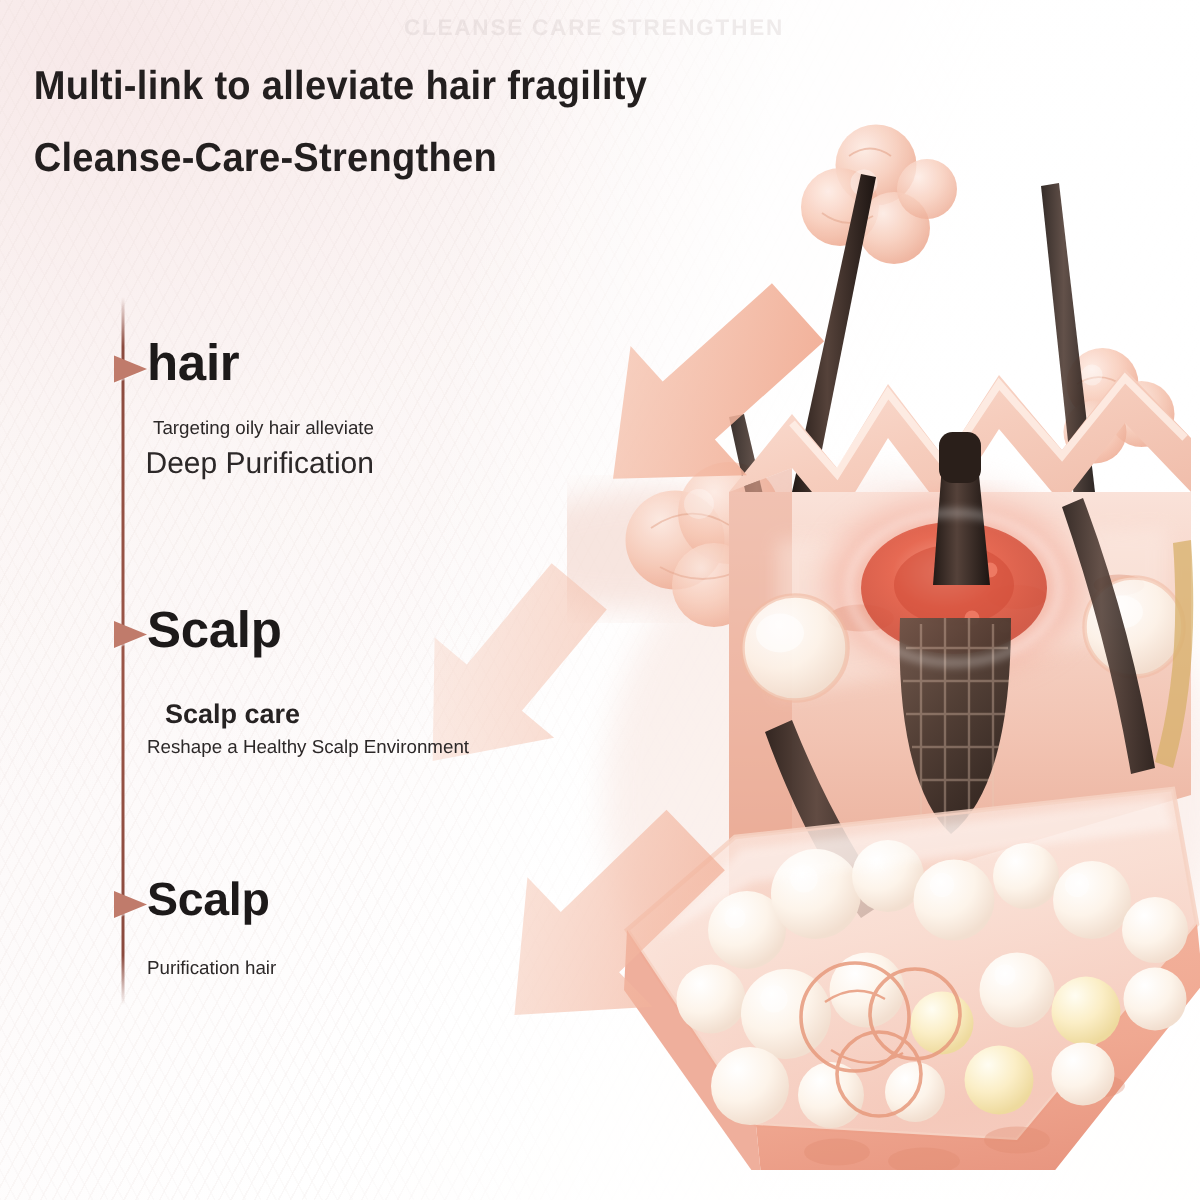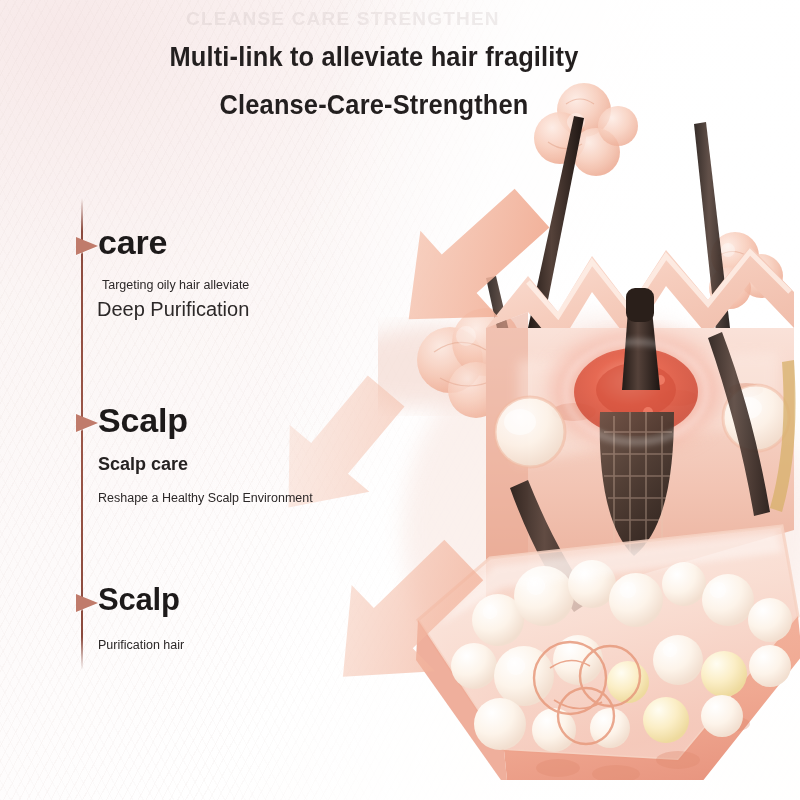--- a/index.html
+++ b/index.html
@@ -50,13 +50,13 @@
     left: 186px;
     width: 420px;
     height: 26px;
-    font-size: 19px;
+    font-size: 15px;
     letter-spacing: 1.2px;
     font-weight: 700;
     color: rgba(196,186,186,0.26);
     white-space: nowrap;
     overflow: hidden;
-    text-align: left;
+    text-align: center;
     line-height: 26px;
     pointer-events: none;
   }

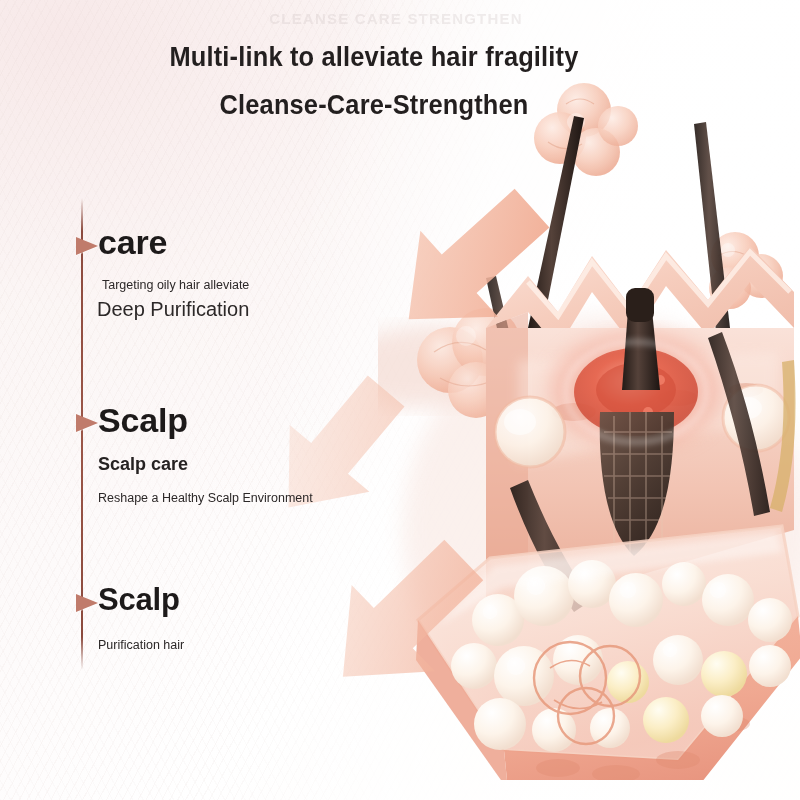--- a/index.html
+++ b/index.html
@@ -67,7 +67,7 @@
     left: 0;
     top: 44px;
     width: 748px;
-    text-align: center;
+    text-align: left;
     z-index: 6;
   }
   .headline-line {

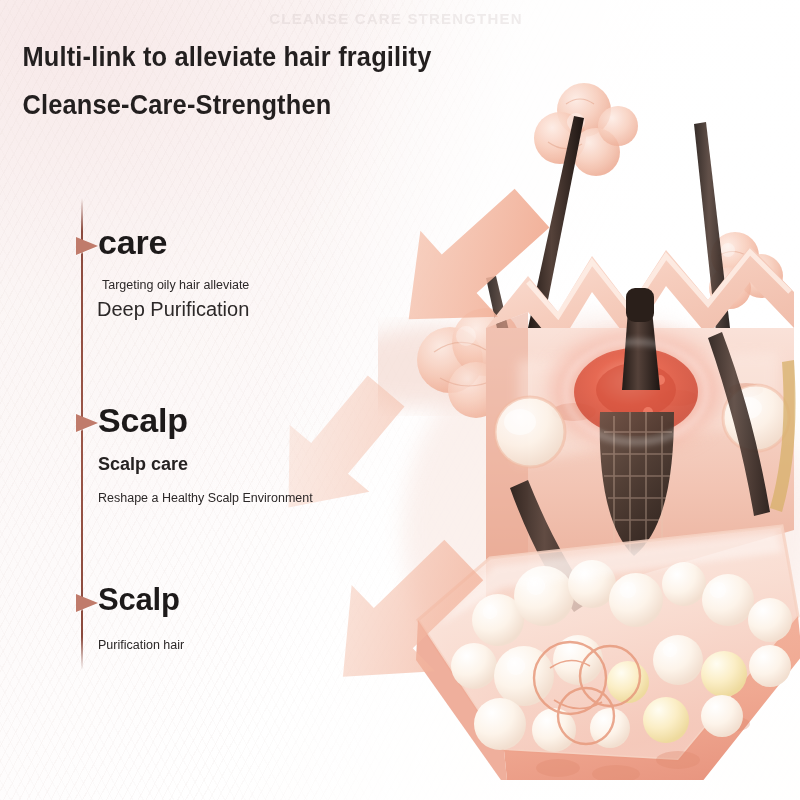--- a/index.html
+++ b/index.html
@@ -440,7 +440,7 @@
 
     <div class="step step-clean">
       <div class="step-marker"></div>
-      <div class="step-title">care</div>
+      <div class="step-title">hair</div>
       <div class="step-note note-a">Targeting oily hair alleviate</div>
       <div class="step-note note-b">Deep Purification</div>
     </div>

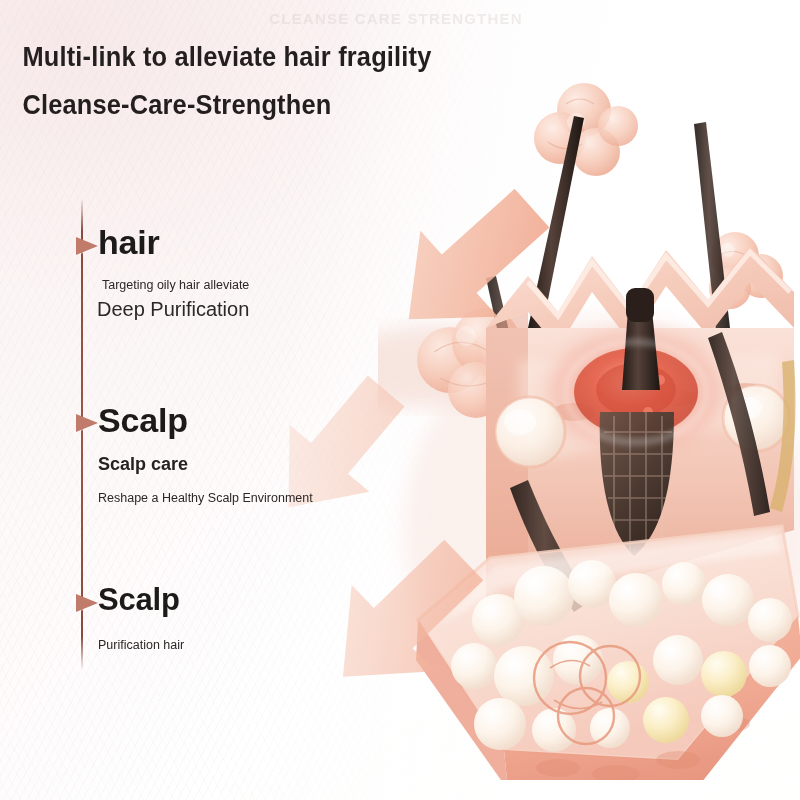--- a/index.html
+++ b/index.html
@@ -122,7 +122,7 @@
     font-size: 18px;
     color: #262222;
     line-height: 1;
-    margin: 0;
+    margin: 12px;
     white-space: nowrap;
   }
   .step-note {

